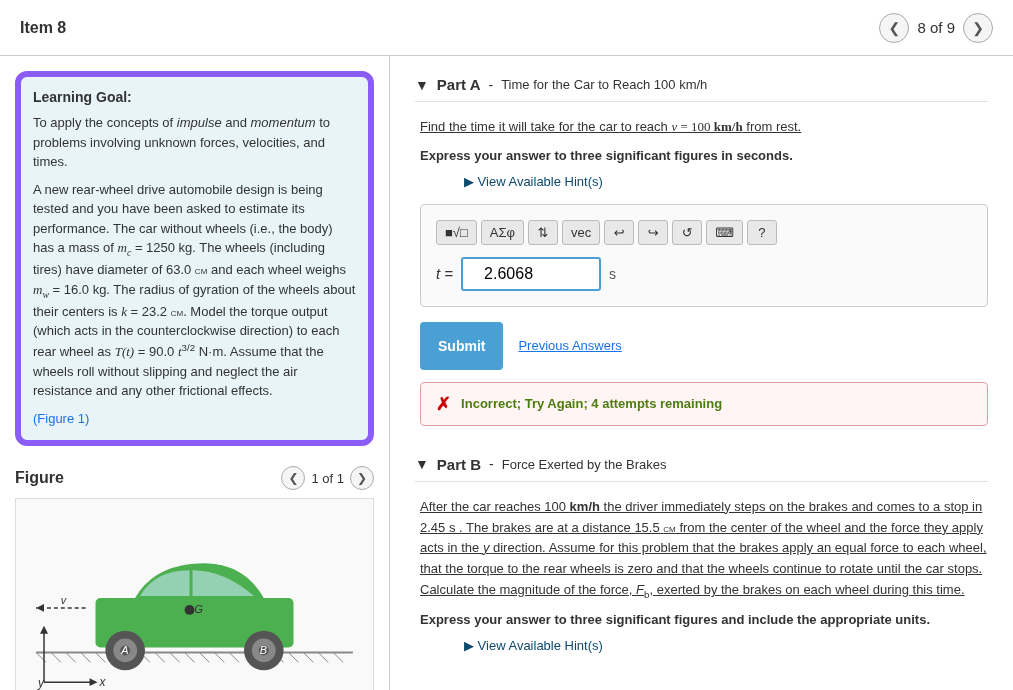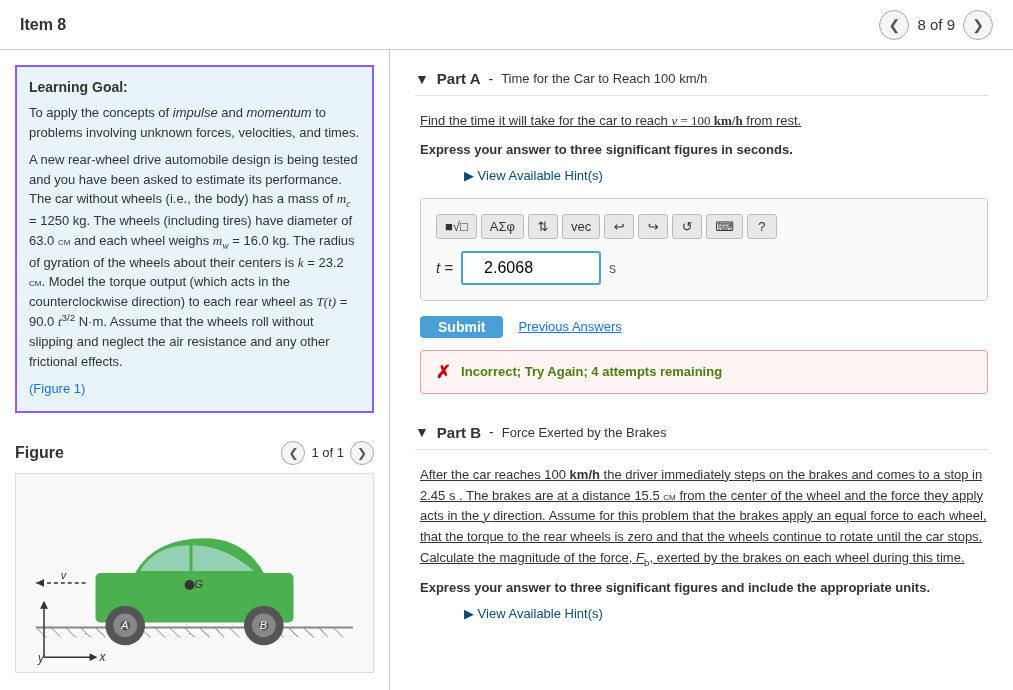--- a/index.html
+++ b/index.html
@@ -7,7 +7,7 @@
 
     .top-bar {
       display: flex; align-items: center; justify-content: space-between;
-      padding: 10px 20px; border-bottom: 1px solid #ccc; height: 50px;
+      padding: 10px 20px; border-bottom: 1px solid #ccc; height: 56px;
     }
     .top-bar-title { font-size: 16px; font-weight: bold; }
     .nav-controls { display: flex; align-items: center; gap: 8px; }

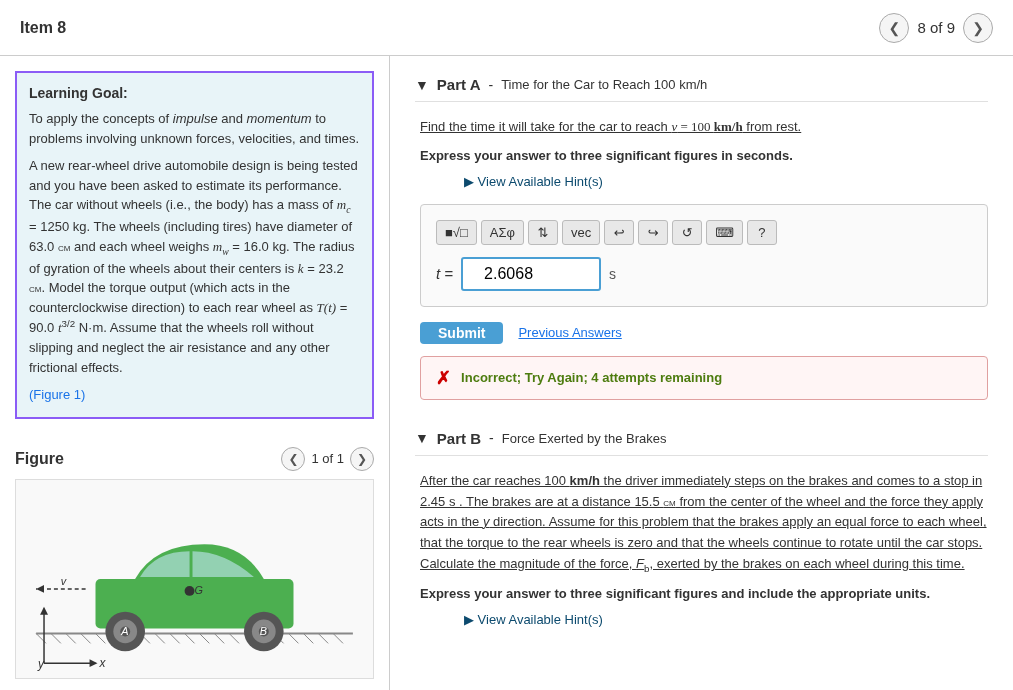--- a/index.html
+++ b/index.html
@@ -29,8 +29,8 @@
     }
 
     .learning-goal-box {
-      background: #e8f4f8; border: 2px solid #8b5cf6; border-radius: 0;
-      padding: 12px; margin-bottom: 28px;
+      background: #e8f4f8; border: 6px solid #8b5cf6; border-radius: 12px;
+      padding: 12px; margin-bottom: 20px;
     }
     .learning-goal-box .lg-title { font-weight: bold; margin-bottom: 8px; font-size: 14px; }
     .learning-goal-box p { font-size: 13px; line-height: 1.5; margin-bottom: 8px; }

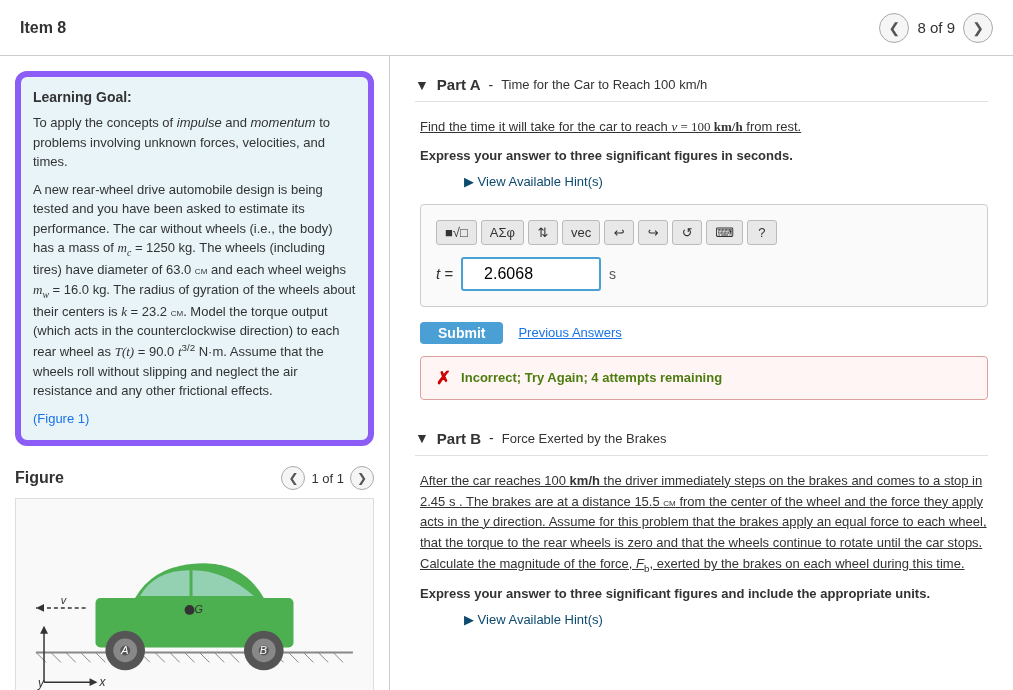--- a/index.html
+++ b/index.html
@@ -107,7 +107,7 @@
     }
     .submit-btn {
       background: #4a9fd4; color: white; border: none; border-radius: 4px;
-      padding: 3px 18px; font-size: 14px; cursor: pointer; font-weight: bold;
+      padding: 16px 18px; font-size: 14px; cursor: pointer; font-weight: bold;
     }
     .prev-answers-link {
       color: #1a73e8; font-size: 13px; cursor: pointer;

